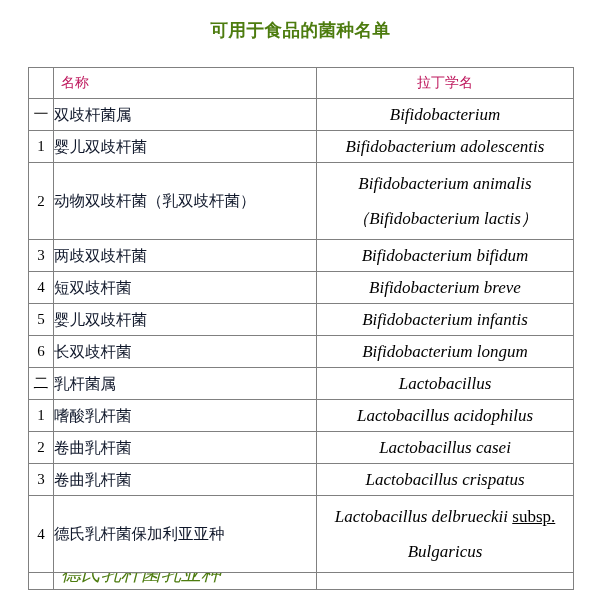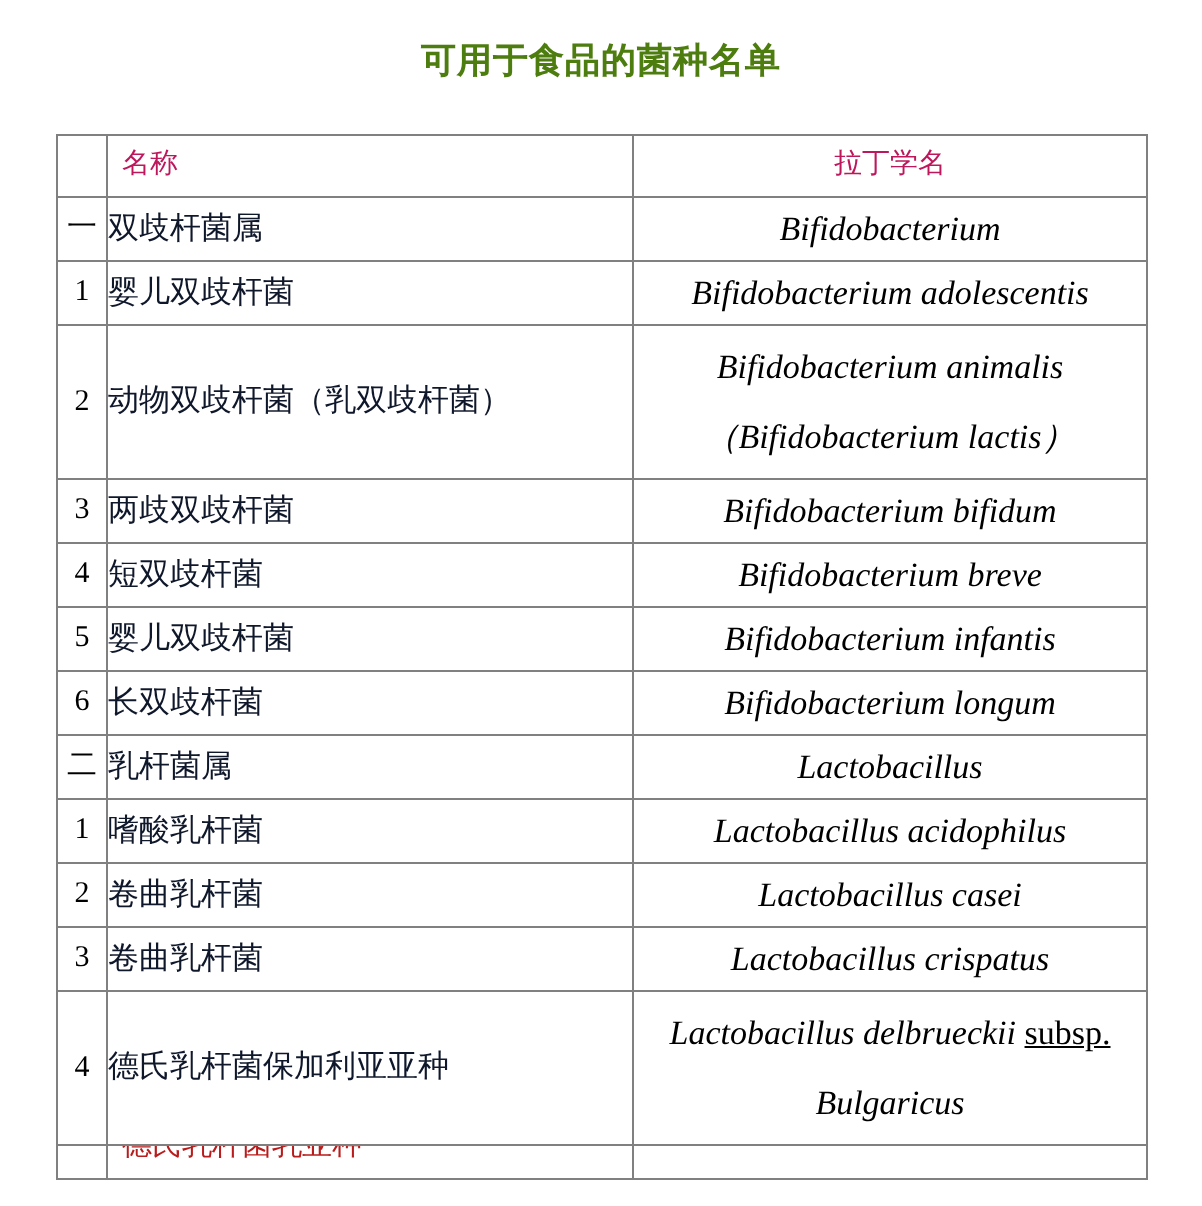--- a/index.html
+++ b/index.html
@@ -113,10 +113,11 @@
     position: absolute;
     top: -13px;
     left: 7px;
-    font-size: 15px;
+    font-size: 20px;
     line-height: 27px;
     white-space: nowrap;
-    color: #b91c1c;
+    color: #4d7c0f;
+    font-style: italic;
   }
 </style>
 </head>

